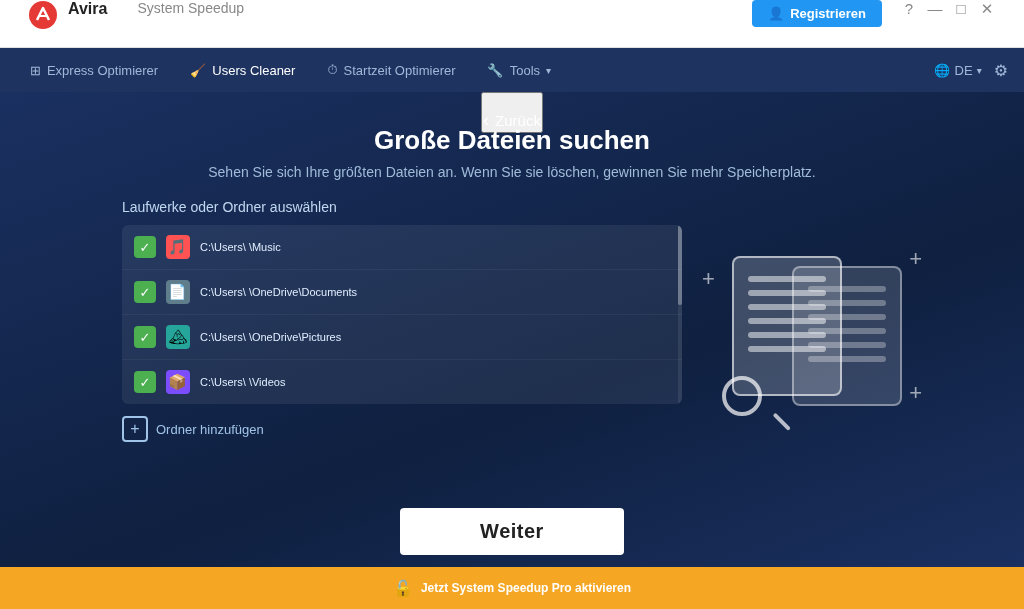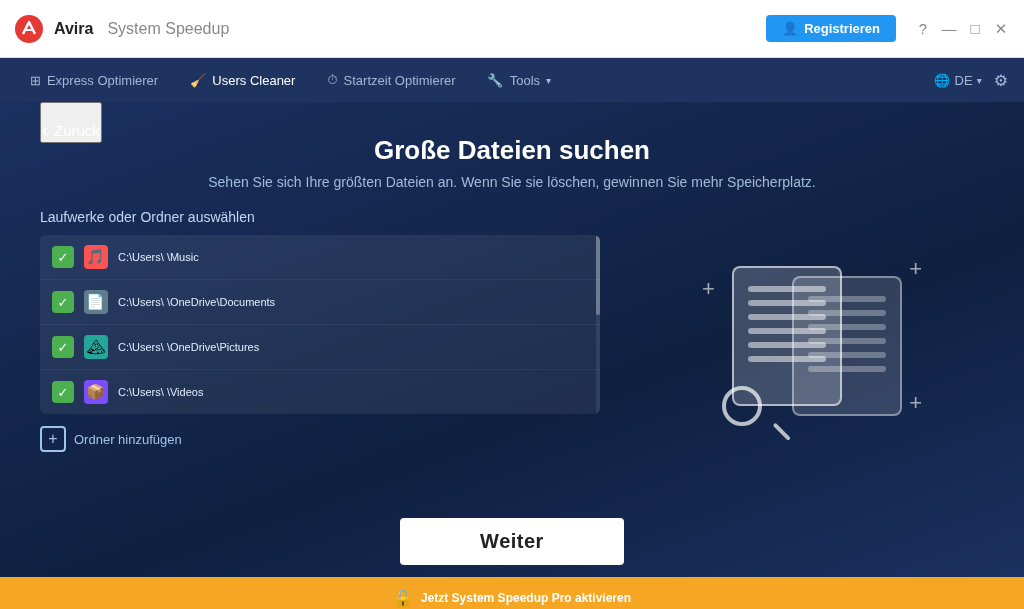--- a/index.html
+++ b/index.html
@@ -14,10 +14,10 @@
     
     #titlebar {
       background: #ffffff;
-      height: 58px;
-      display: flex;
-      align-items: center;
-      padding: 0 14px;
+      height: 48px;
+      display: flex;
+      align-items: flex-start;
+      padding: 0 28px;
       gap: 10px;
       border-bottom: 1px solid #e0e0e0;
     }

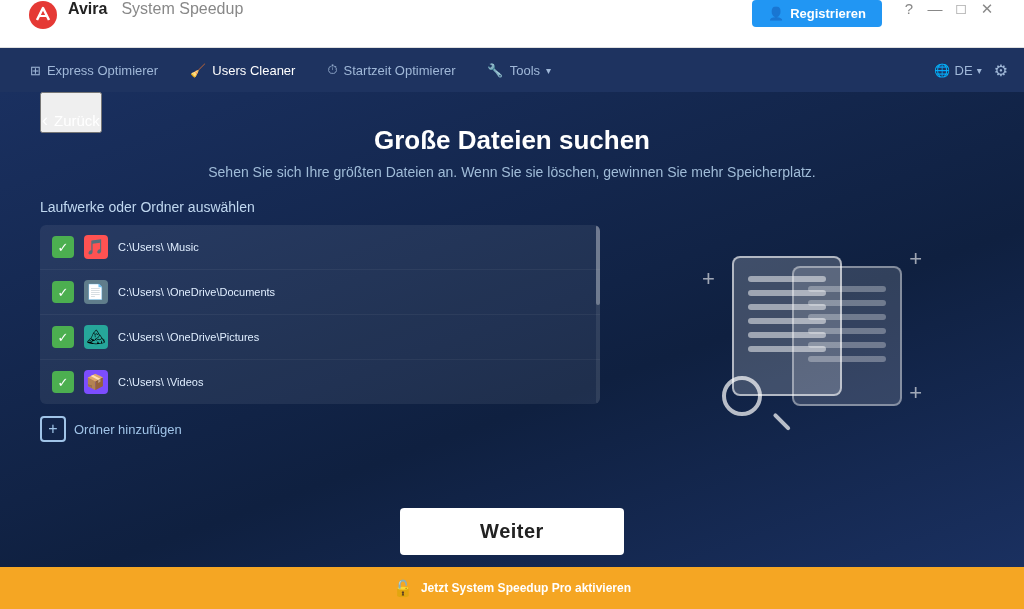--- a/index.html
+++ b/index.html
@@ -401,7 +401,7 @@
     <path d="M11.5 16 L18.5 16" fill="none" stroke="#fff" stroke-width="2"></path>
   </svg>
   <span style="font-size:16px;font-weight:700;color:#222;">Avira</span>
-  <span style="font-size:16px;color:#888;margin-left:4px;">System Speedup</span>
+  <span style="font-size:14px;color:#888;margin-left:20px;">System Speedup</span>
   <div class="spacer"></div>
   <button class="btn-register">
     <span>👤</span>

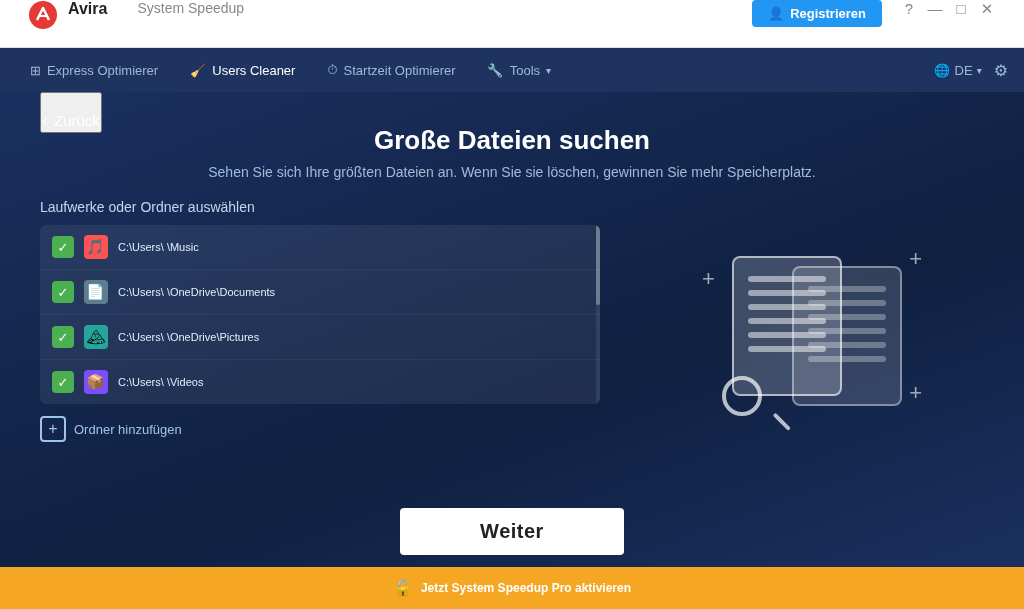--- a/index.html
+++ b/index.html
@@ -107,6 +107,7 @@
       padding: 0 40px;
       display: flex;
       flex-direction: column;
+      align-items: center;
     }
 
     

